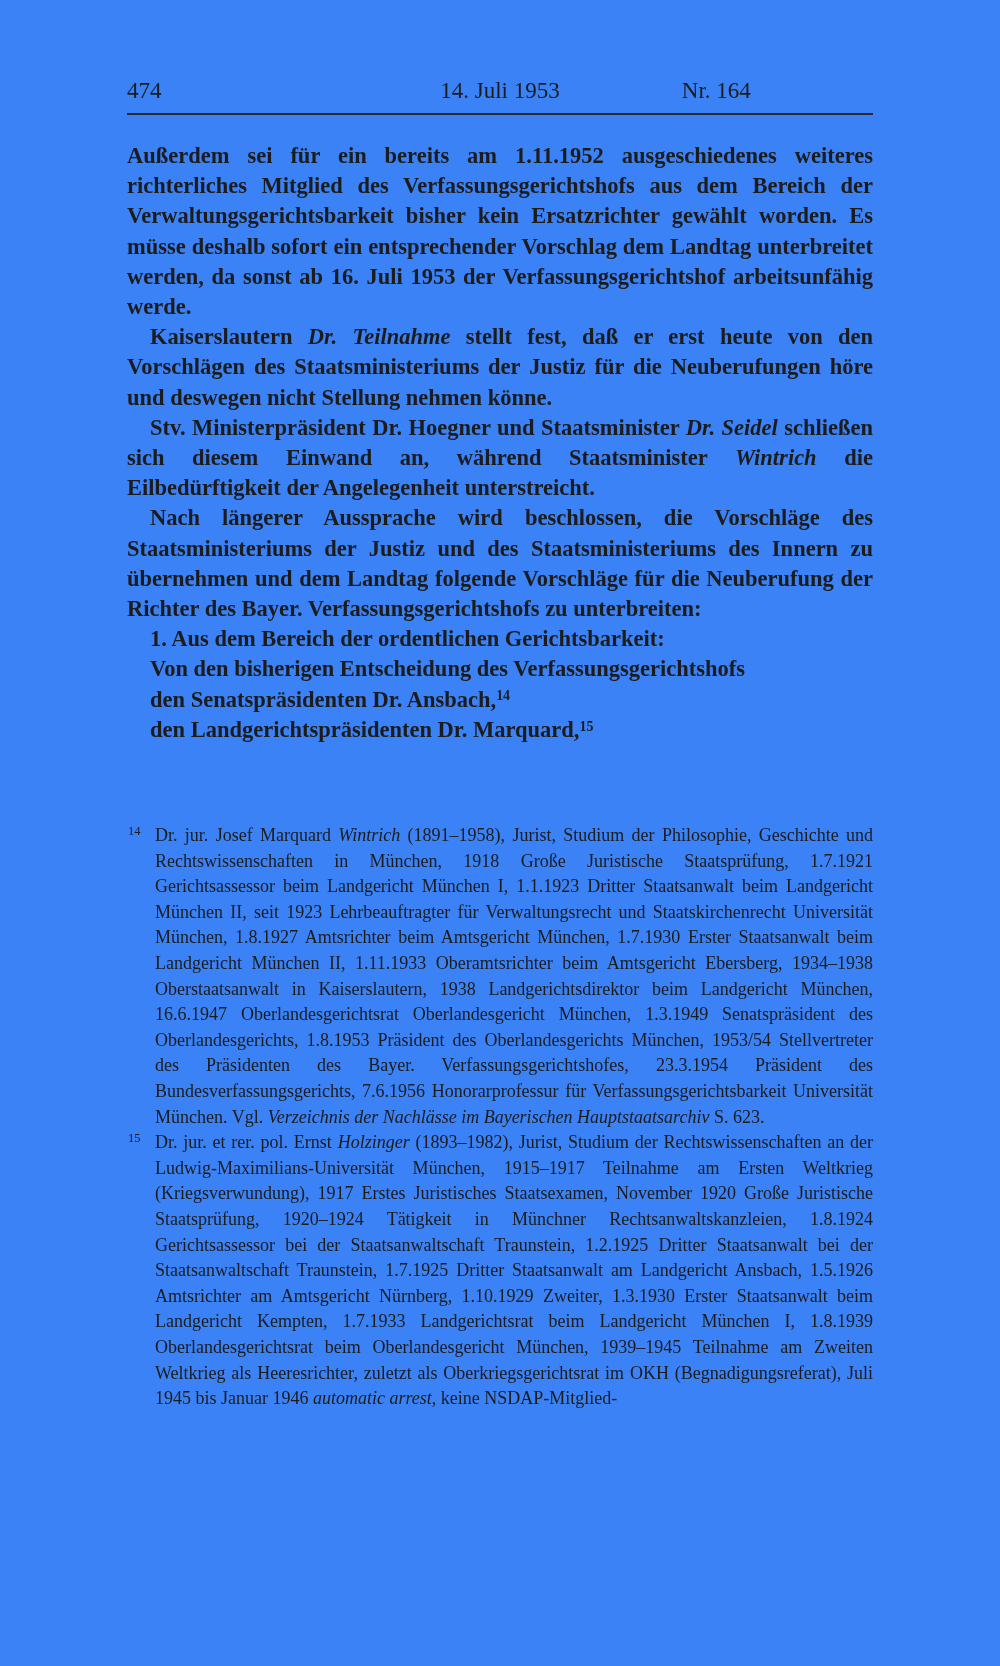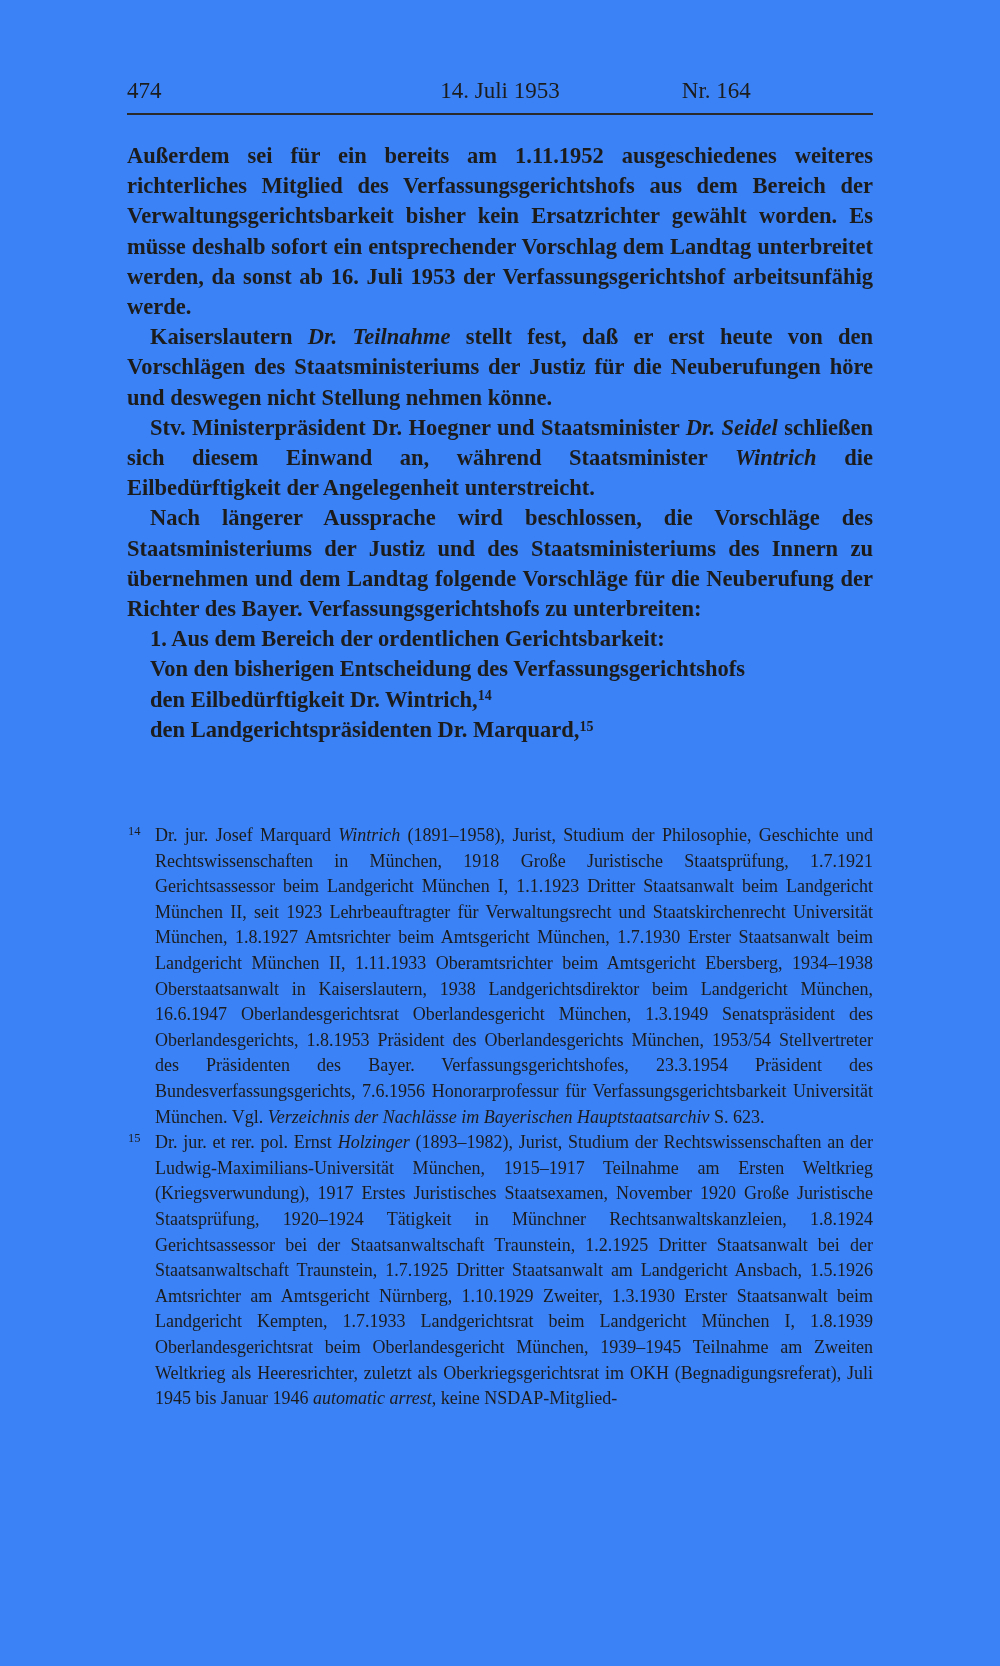--- a/index.html
+++ b/index.html
@@ -86,7 +86,7 @@
       <p class="par indent"><span>Nach längerer Aussprache wird beschlossen, die Vorschläge des Staatsministeriums der Justiz und des Staatsministeriums des Innern zu übernehmen und dem Landtag folgende Vorschläge für die Neuberufung der Richter des Bayer. Verfassungsgerichtshofs zu unterbreiten:</span></p>
       <p class="par indent plain"><span>1. Aus dem Bereich der ordentlichen Gerichtsbarkeit:</span></p>
       <p class="par indent plain"><span>Von den bisherigen Entscheidung des Verfassungsgerichtshofs</span></p>
-      <p class="par indent plain"><span>den Eilbedürftigkeit Dr. Wintrich,</span><sup>14</sup></p>
+      <p class="par indent plain"><span>den Senatspräsidenten Dr. Ansbach,</span><sup>14</sup></p>
       <p class="par indent plain"><span>den Landgerichtspräsidenten Dr. Marquard,</span><sup>15</sup></p>
     </div>
 

